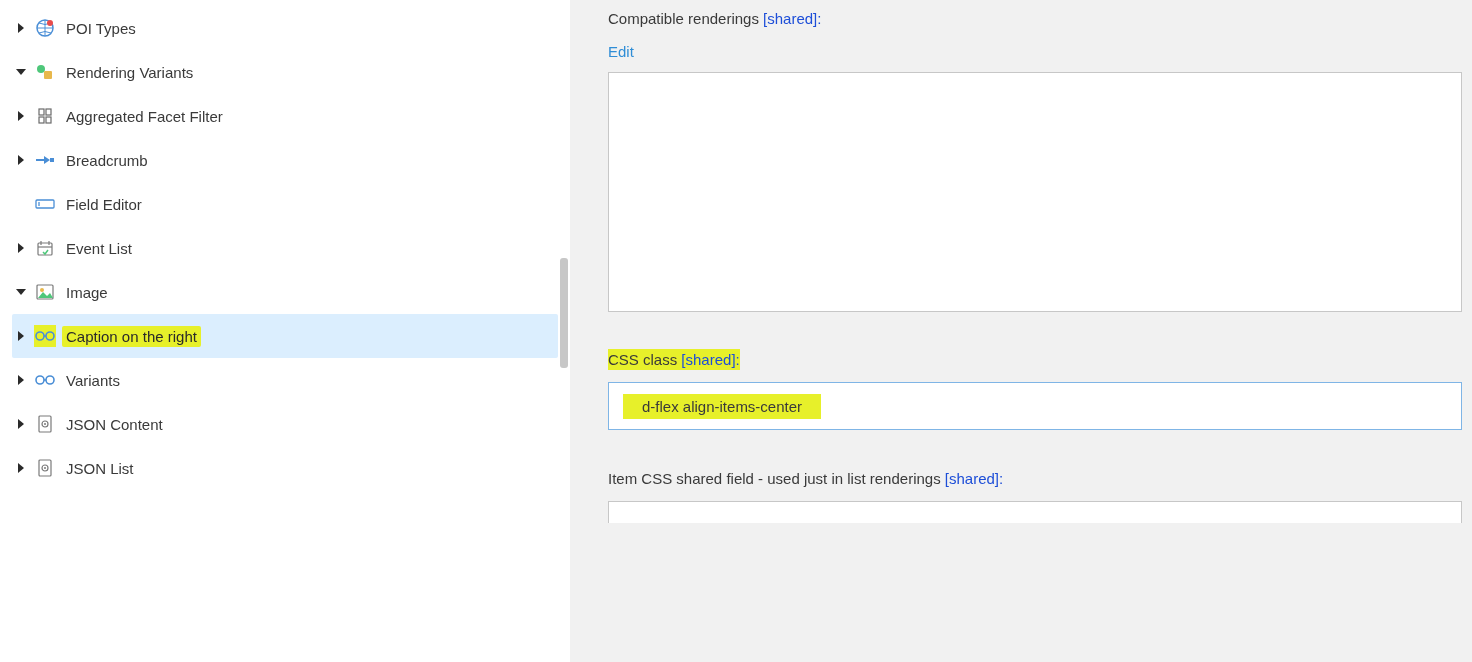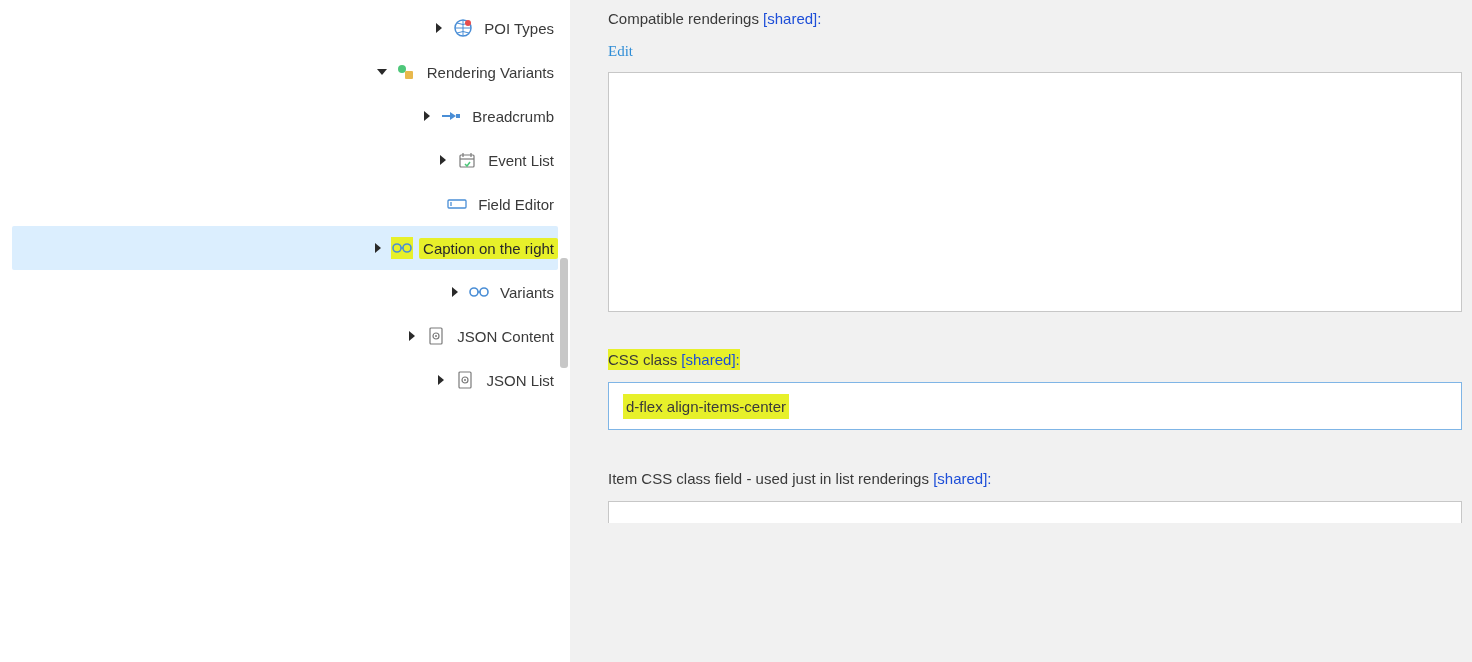--- a/index.html
+++ b/index.html
@@ -40,7 +40,6 @@
       gap: 6px;
       padding-left: 2px;
       cursor: pointer;
-      justify-content: flex-end;
     }
     .tree-toggle {
       width: 14px;

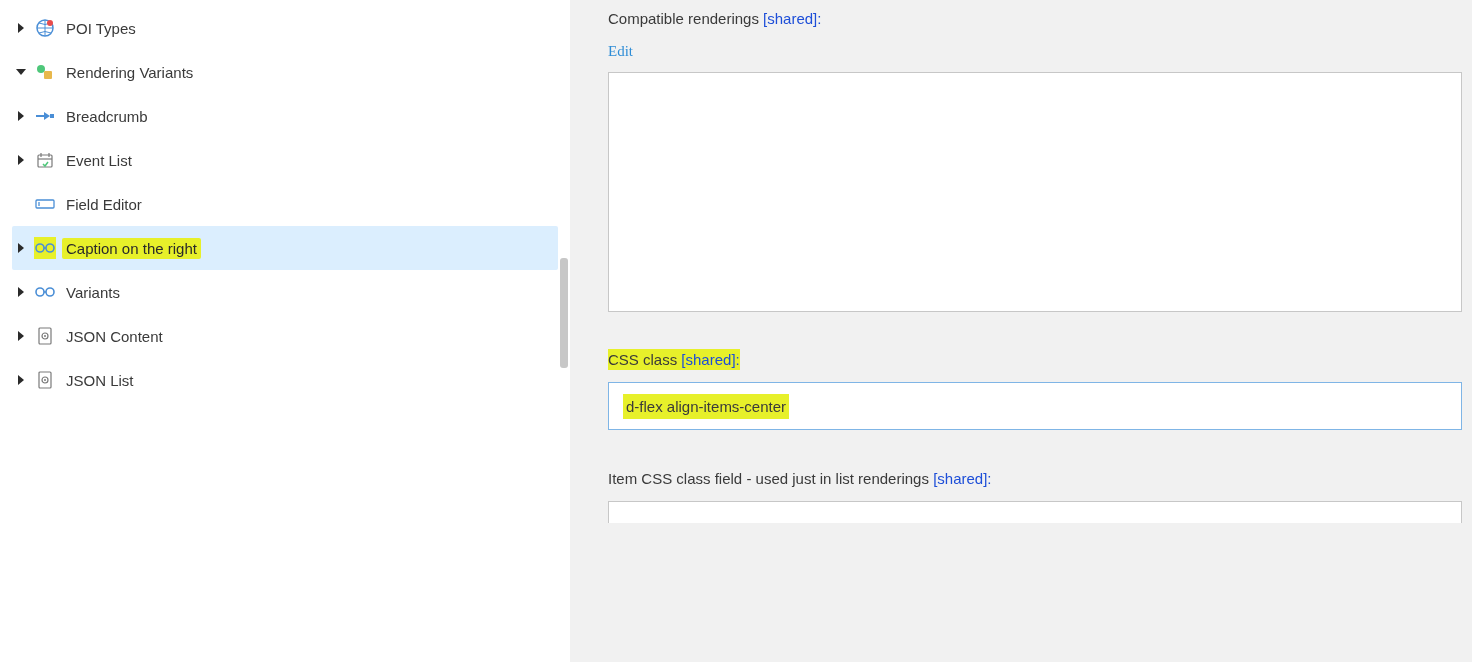--- a/index.html
+++ b/index.html
@@ -116,7 +116,6 @@
       margin: 14px 2px 12px 0;
       cursor: pointer;
       display: inline-block;
-      font-family: Liberation Serif, serif;
     }
     .big-textarea {
       width: 854px;

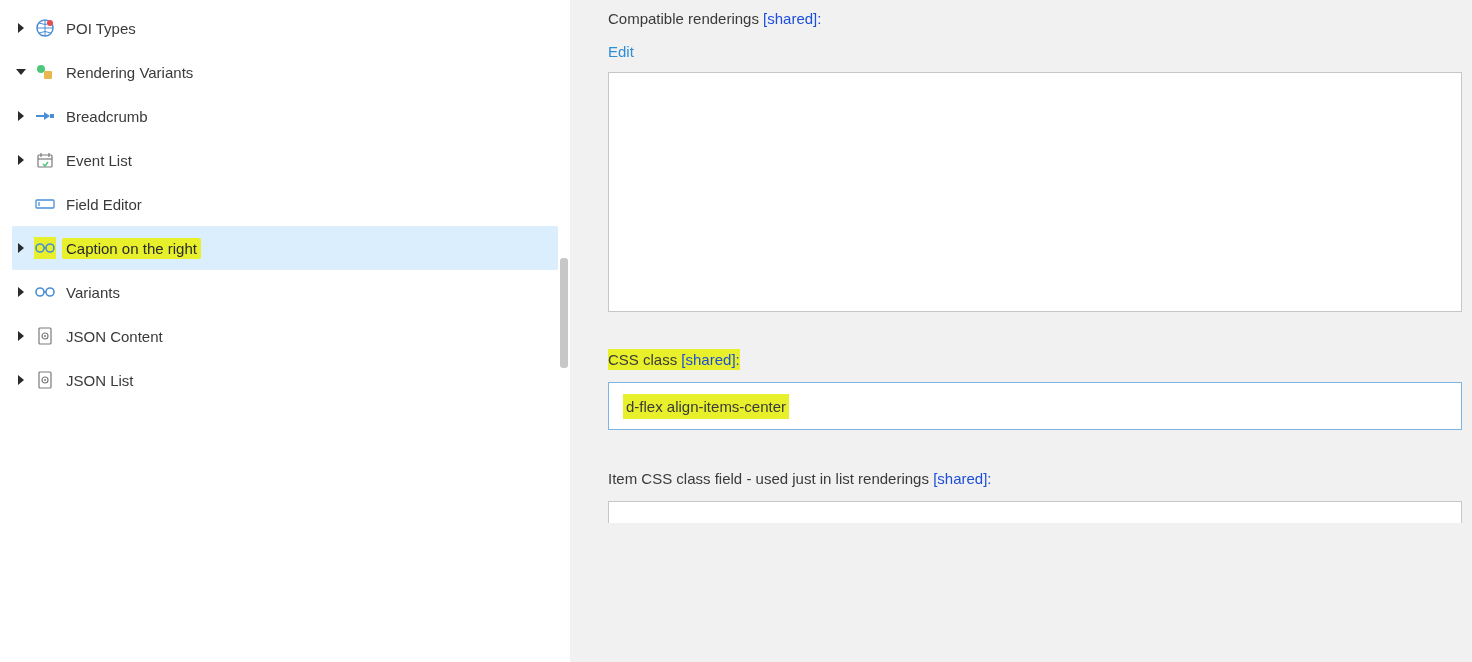--- a/index.html
+++ b/index.html
@@ -206,6 +206,24 @@
           </div>
           <ul class="tree-children">
 
+            <li>
+              <div class="tree-row">
+                <span class="tree-toggle">
+                  <svg width="10" height="10" viewBox="0 0 10 10">
+                      <path d="M2 0 L8 5 L2 10 Z" fill="#2a2a2a"></path>
+                    </svg>
+                </span>
+                <span class="tree-icon">
+                  <svg width="18" height="18" viewBox="0 0 18 18">
+                    <rect x="3" y="2" width="5" height="6" fill="none" stroke="#6a6a6a" stroke-width="1.2"></rect>
+                    <rect x="10" y="2" width="5" height="6" fill="none" stroke="#6a6a6a" stroke-width="1.2"></rect>
+                    <rect x="3" y="10" width="5" height="6" fill="none" stroke="#6a6a6a" stroke-width="1.2"></rect>
+                    <rect x="10" y="10" width="5" height="6" fill="none" stroke="#6a6a6a" stroke-width="1.2"></rect>
+                  </svg>
+                </span>
+                <span class="tree-label">Aggregated Facet Filter</span>
+              </div>
+            </li>
 
 
             <li>

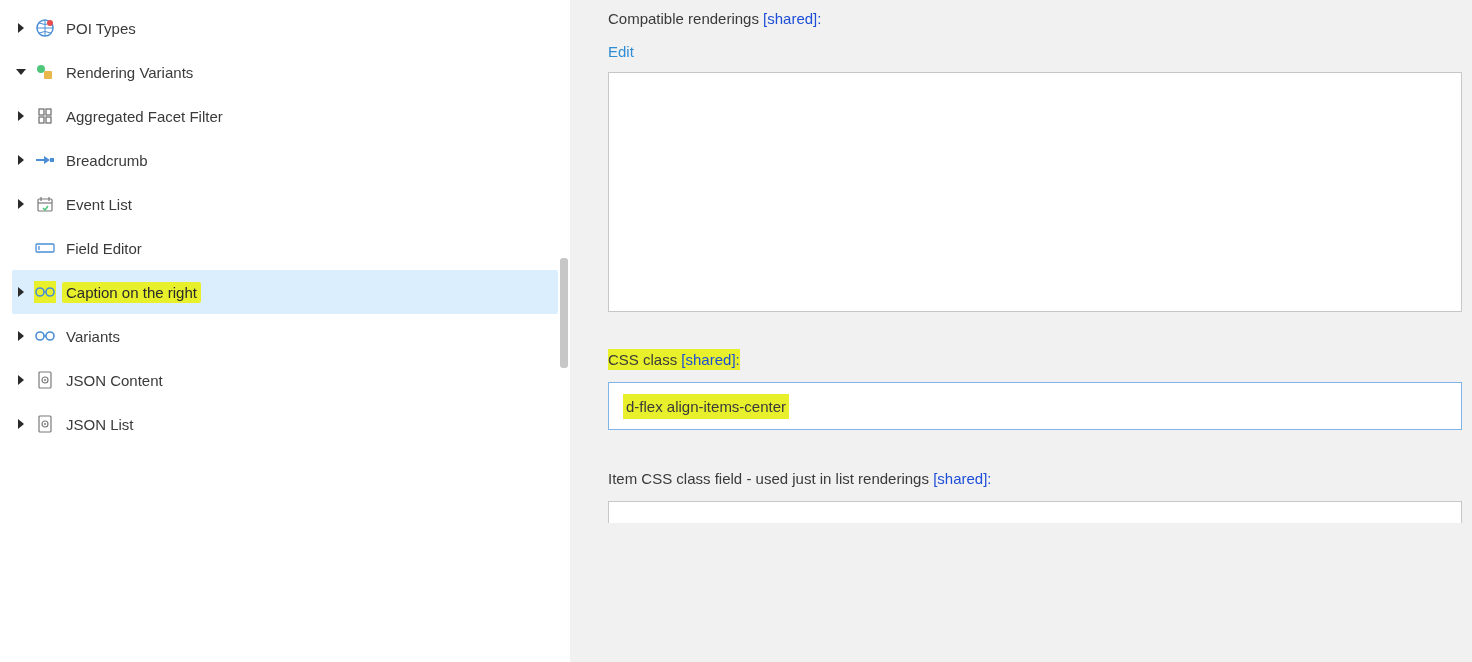--- a/index.html
+++ b/index.html
@@ -246,6 +246,21 @@
 
             <li>
               <div class="tree-row">
+                <span class="tree-toggle" style="visibility:hidden;">
+                  <svg width="10" height="10"></svg>
+                </span>
+                <span class="tree-icon">
+                  <svg width="20" height="12" viewBox="0 0 20 12">
+                    <rect x="1" y="2" width="18" height="8" rx="1" fill="none" stroke="#4a8ed6" stroke-width="1.3"></rect>
+                    <line x1="4" y1="4" x2="4" y2="8" stroke="#4a8ed6" stroke-width="1.3"></line>
+                  </svg>
+                </span>
+                <span class="tree-label">Field Editor</span>
+              </div>
+            </li>
+
+            <li>
+              <div class="tree-row">
                 <span class="tree-toggle">
                   <svg width="10" height="10" viewBox="0 0 10 10">
                       <path d="M2 0 L8 5 L2 10 Z" fill="#2a2a2a"></path>
@@ -261,21 +276,6 @@
                   </svg>
                 </span>
                 <span class="tree-label">Event List</span>
-              </div>
-            </li>
-
-            <li>
-              <div class="tree-row">
-                <span class="tree-toggle" style="visibility:hidden;">
-                  <svg width="10" height="10"></svg>
-                </span>
-                <span class="tree-icon">
-                  <svg width="20" height="12" viewBox="0 0 20 12">
-                    <rect x="1" y="2" width="18" height="8" rx="1" fill="none" stroke="#4a8ed6" stroke-width="1.3"></rect>
-                    <line x1="4" y1="4" x2="4" y2="8" stroke="#4a8ed6" stroke-width="1.3"></line>
-                  </svg>
-                </span>
-                <span class="tree-label">Field Editor</span>
               </div>
             </li>
 

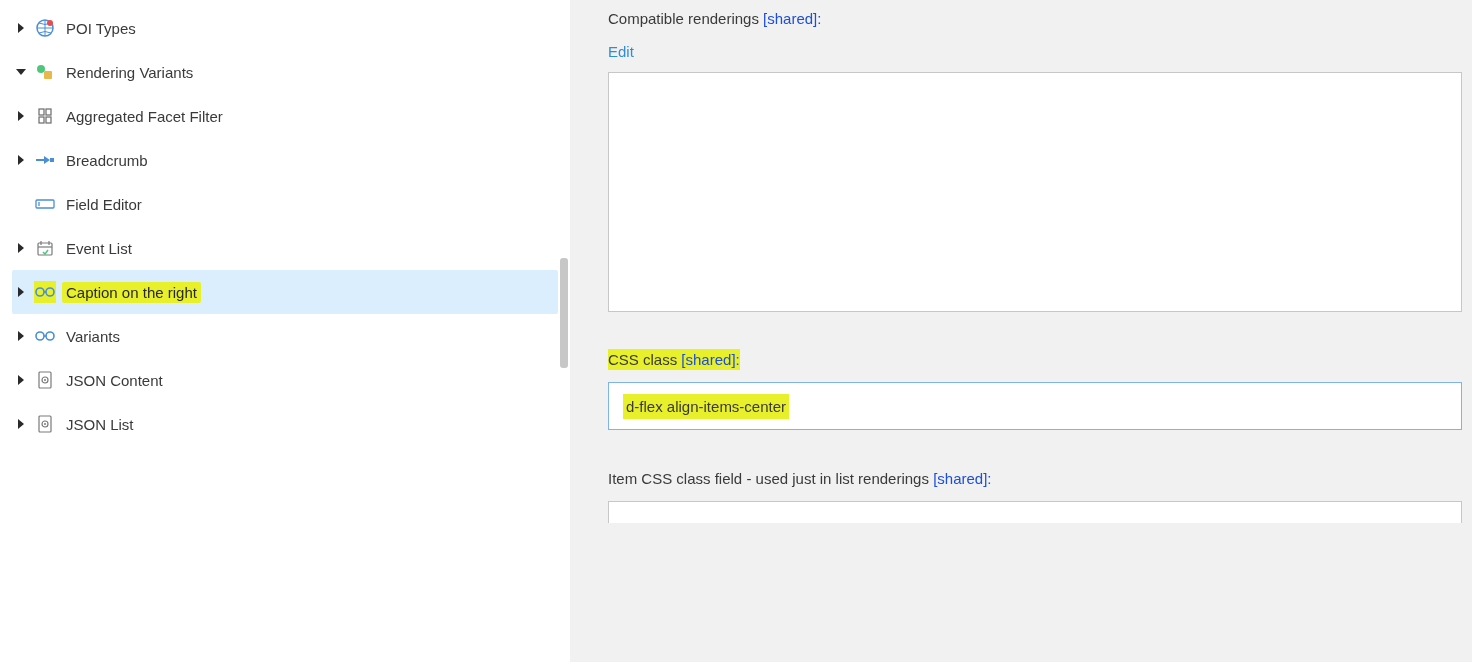--- a/index.html
+++ b/index.html
@@ -282,6 +282,21 @@
 
 
             <li>
+              <div class="tree-row">
+                <span class="tree-toggle">
+                  <svg width="10" height="10" viewBox="0 0 10 10">
+                      <path d="M0 2 L5 8 L10 2 Z" fill="#2a2a2a"></path>
+                    </svg>
+                </span>
+                <span class="tree-icon">
+                  <svg width="18" height="16" viewBox="0 0 18 16">
+                    <rect x="1" y="1" width="16" height="14" rx="1" fill="none" stroke="#7a7a7a" stroke-width="1.2"></rect>
+                    <circle cx="6" cy="6" r="2" fill="#e8b84c"></circle>
+                    <path d="M2 14 L7 8 L11 12 L14 9 L17 14 Z" fill="#4ec77a"></path>
+                  </svg>
+                </span>
+                <span class="tree-label">Image</span>
+              </div>
               <ul class="tree-children">
 
                 <li>

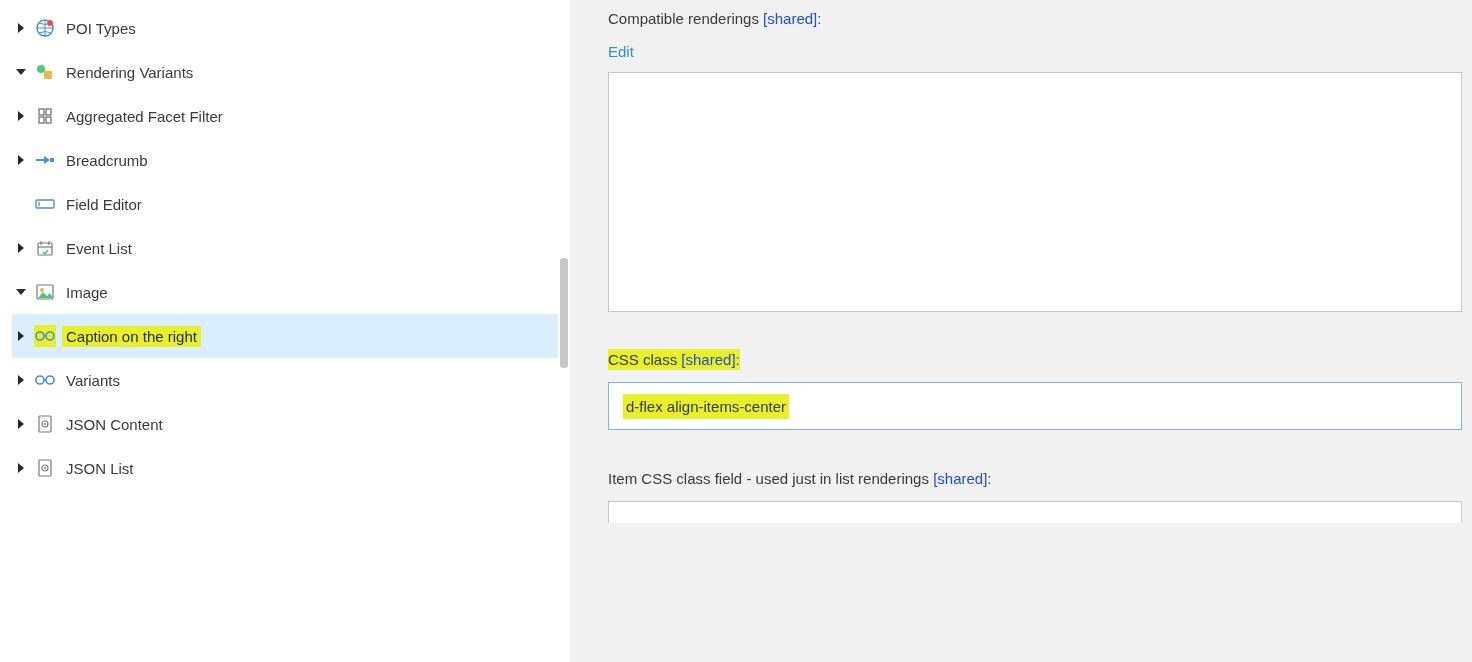--- a/index.html
+++ b/index.html
@@ -142,7 +142,7 @@
     }
     .text-input .hl-yellow {
       display: inline-block;
-      padding: 2px 3px;
+      padding: 2px 19px;
       line-height: 1.4;
     }
     .text-input-inner {

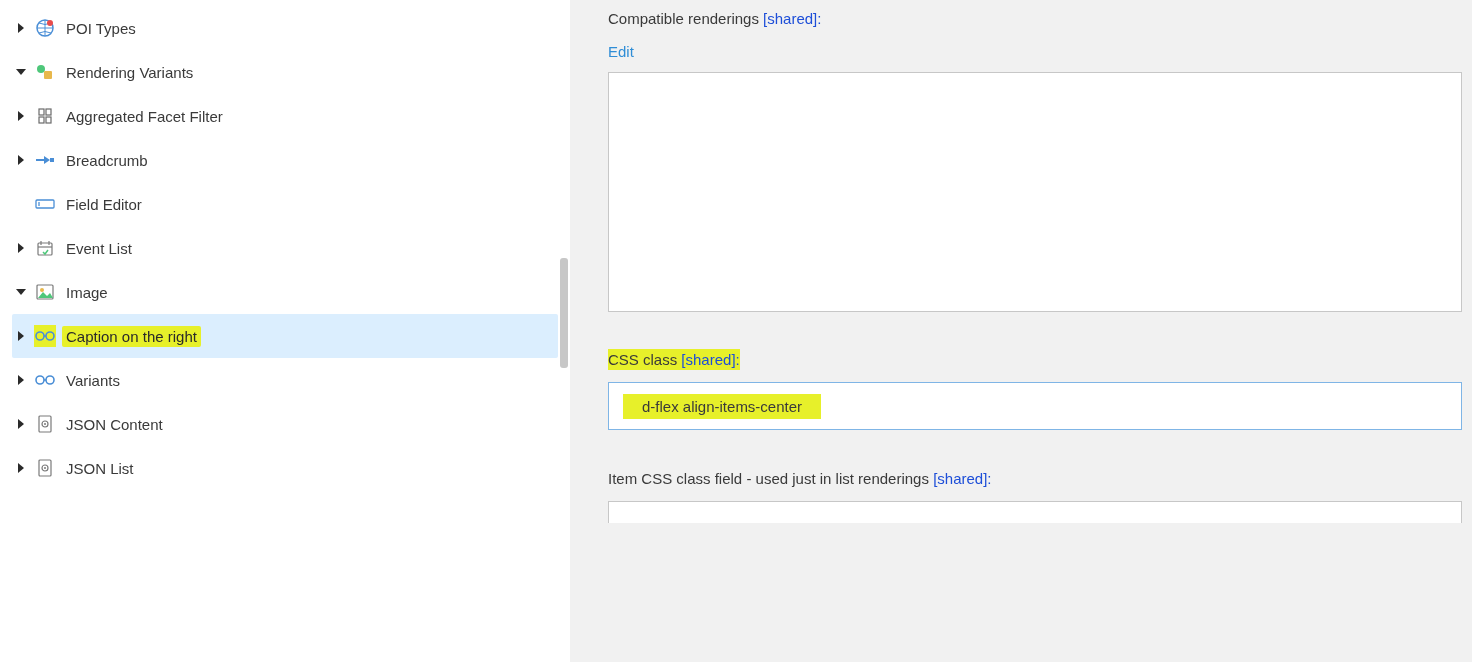--- a/index.html
+++ b/index.html
@@ -406,7 +406,7 @@
 
     <div class="field-block item-css-block">
       <div class="field-label">
-        <span>Item CSS class field - used just in list renderings</span><span class="shared"> [shared]:</span>
+        <span>Item CSS shared field - used just in list renderings</span><span class="shared"> [shared]:</span>
       </div>
       <div class="bottom-box"></div>
     </div>

